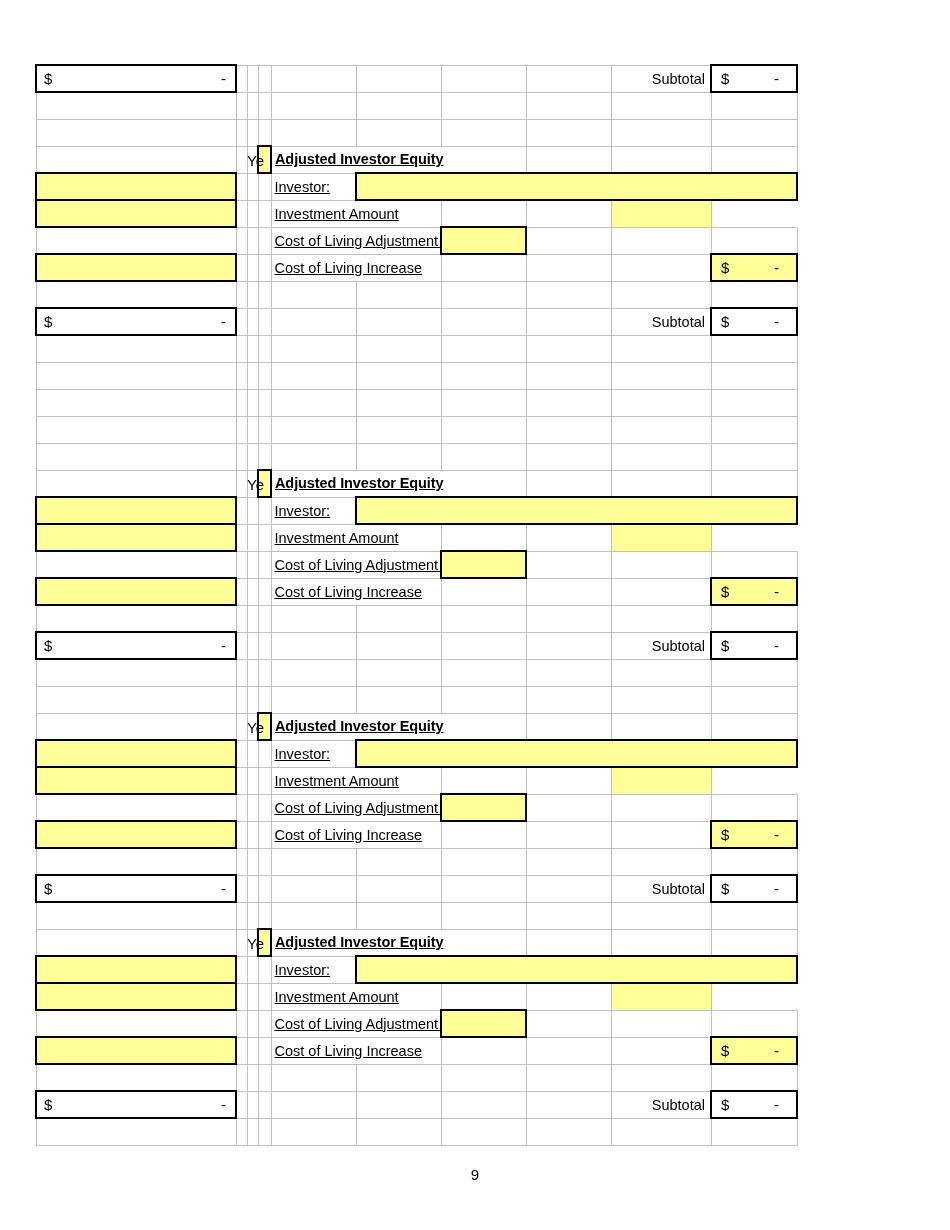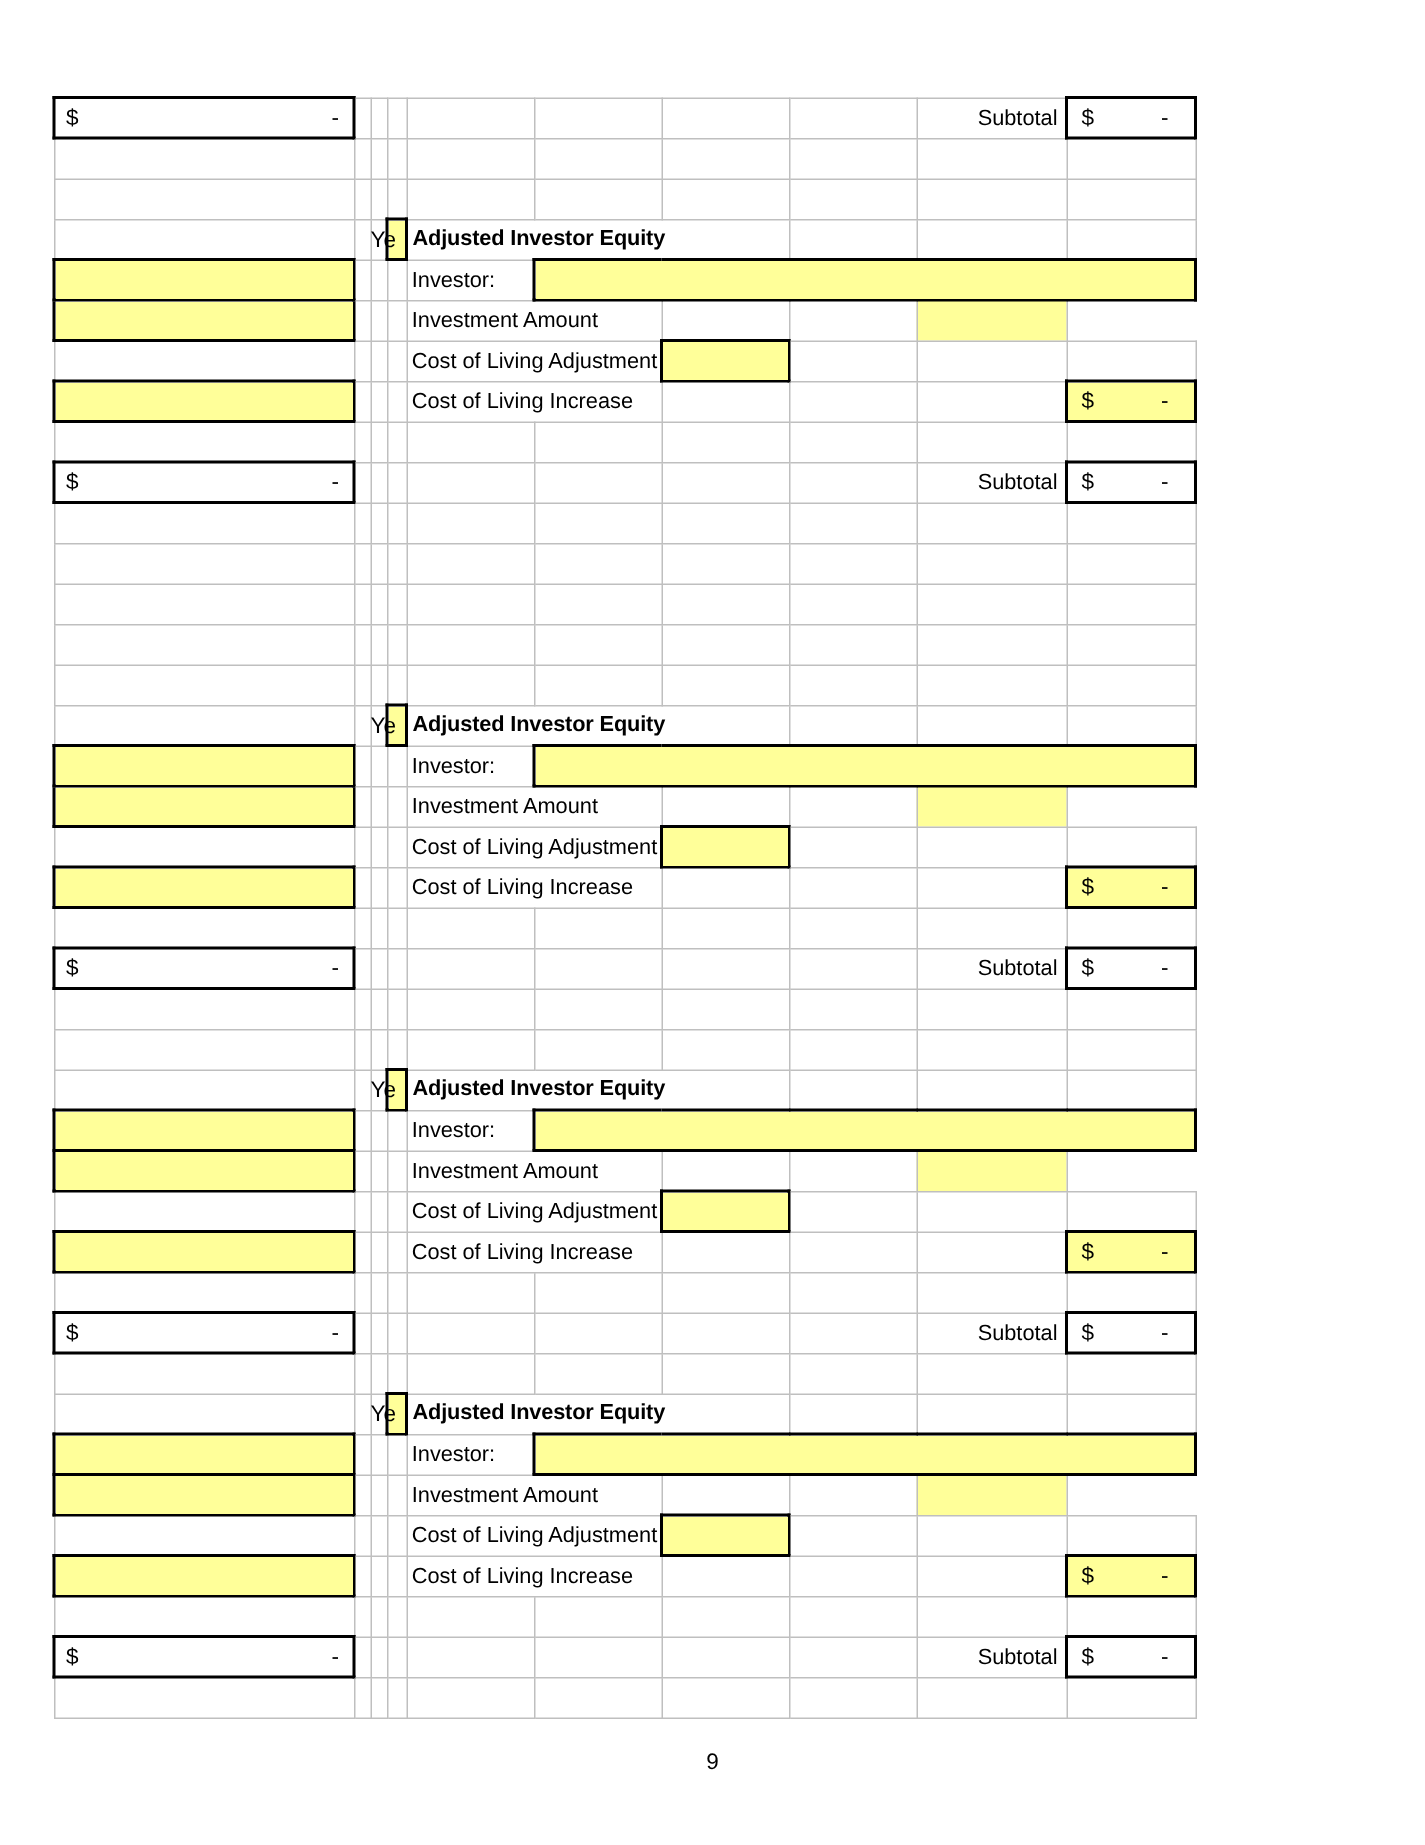--- a/index.html
+++ b/index.html
@@ -44,7 +44,7 @@
   .cB  { width: 11px; }
   .cC  { width: 11px; }
   .cD  { width: 13px; }
-  .cE  { width: 85px; }
+  .cE  { width: 85px; text-decoration: underline; }
   .cF  { width: 85px; }
   .cG  { width: 85px; }
   .cH  { width: 85px; }

